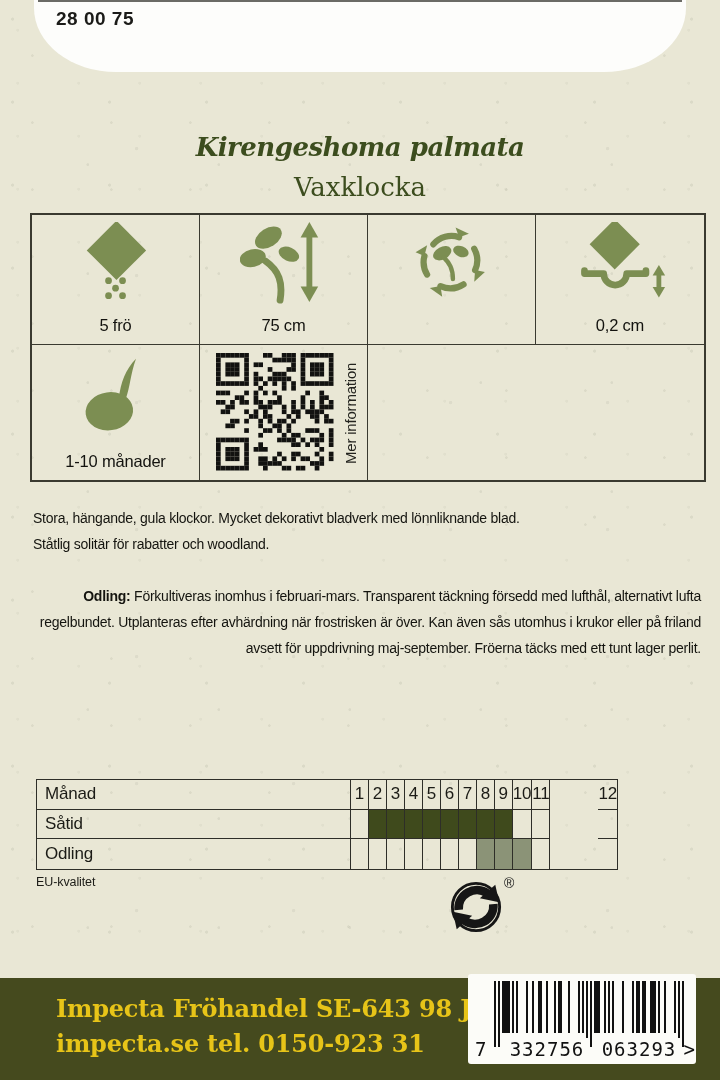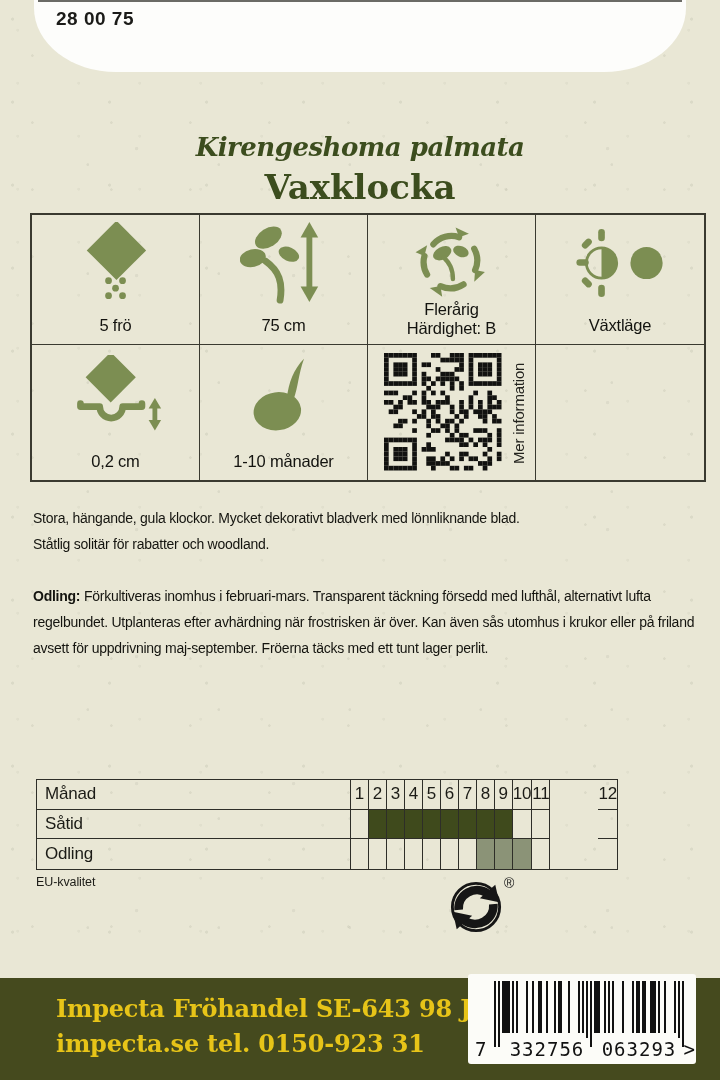--- a/index.html
+++ b/index.html
@@ -25,7 +25,7 @@
   .art-number{position:absolute; left:56px; top:8px; font-size:19px; font-weight:700; letter-spacing:.5px; color:#1b1b18;}
   .title-block{position:absolute; left:0; top:124px; width:720px; text-align:center; color:#3c4d1e;}
   .title-block h1{margin:0; font-family:"DejaVu Serif", serif; font-weight:700; font-size:26px; line-height:46px; letter-spacing:-0.5px;font-style:italic;}
-  .title-block h2{margin:2px 0 0 0; font-family:"DejaVu Serif", serif; font-weight:700; font-size:34px; line-height:30px;}
+  .title-block h2{margin:2px 0 0 0; font-family:"DejaVu Serif", serif; font-weight:400; font-size:26px; line-height:30px;}
 
   .info-grid{
     position:absolute; left:30px; top:213px; width:672px;

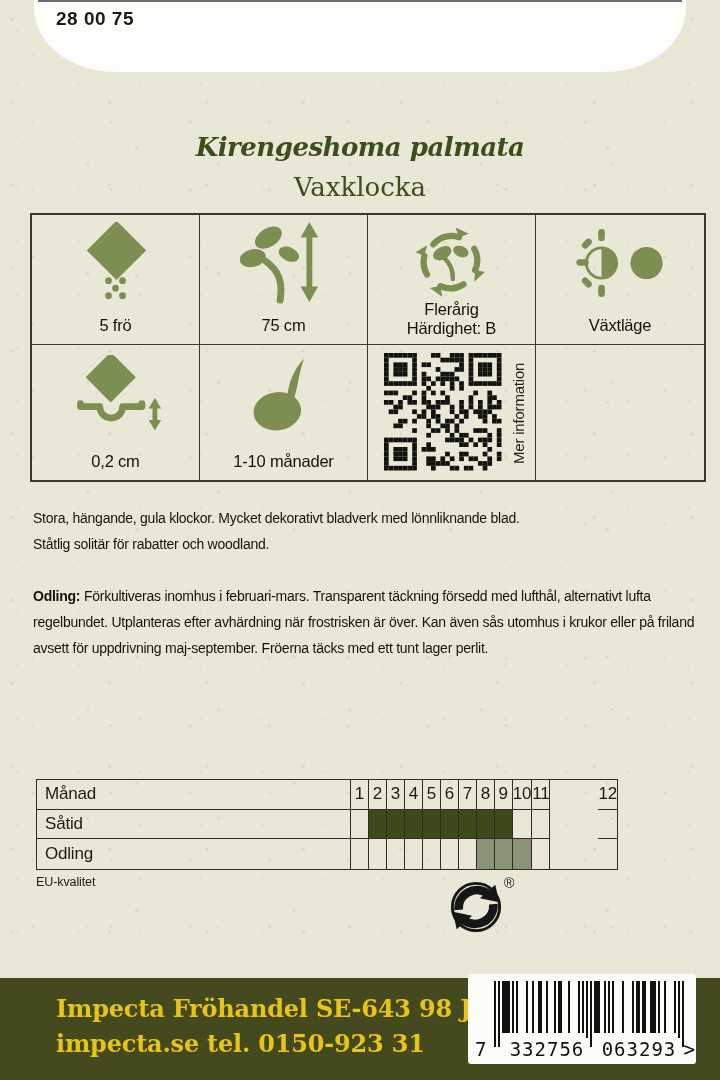--- a/index.html
+++ b/index.html
@@ -153,8 +153,6 @@
           <path class="stroke-green" d="M46,60 C46,48 42,42 36,36" stroke-width="5" stroke-linecap="round"></path>
         </svg>
       </div>
-      <div class="lbl">Flerårig
-Härdighet: B</div>
     </div>
 
     <div class="cell">

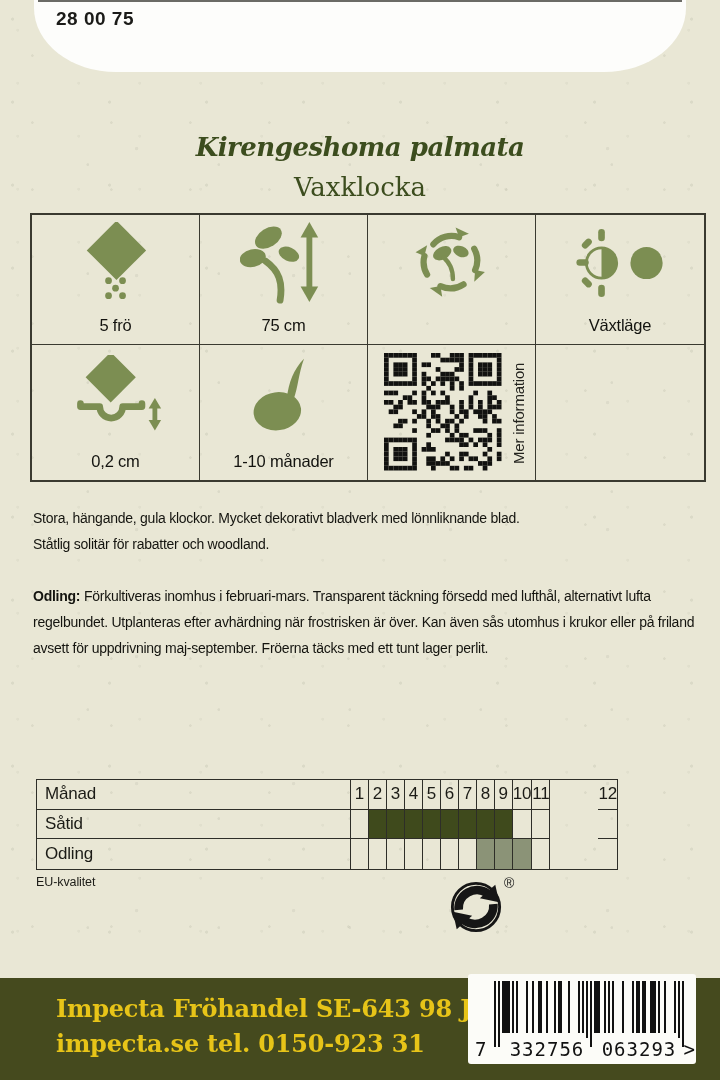--- a/index.html
+++ b/index.html
@@ -155,23 +155,6 @@
       </div>
     </div>
 
-    <div class="cell">
-      <div class="art">
-        <svg width="92" height="72" viewBox="0 0 96 76">
-          <g class="icon-green">
-            <rect x="25" y="2" width="7" height="13" rx="3.5"></rect>
-            <rect x="25" y="61" width="7" height="13" rx="3.5"></rect>
-            <rect x="2" y="34" width="13" height="7" rx="3.5"></rect>
-            <rect x="7" y="14" width="12" height="7" rx="3.5" transform="rotate(-45 13 17.5)"></rect>
-            <rect x="7" y="55" width="12" height="7" rx="3.5" transform="rotate(45 13 58.5)"></rect>
-            <path d="M28.5,22 a16,16 0 0 1 0,32 z"></path>
-          </g>
-          <circle class="stroke-green" cx="28.5" cy="38" r="16" stroke-width="3"></circle>
-          <circle class="icon-green" cx="76" cy="38" r="17"></circle>
-        </svg>
-      </div>
-      <div class="lbl">Växtläge</div>
-    </div>
 
     <div class="cell">
       <div class="art">

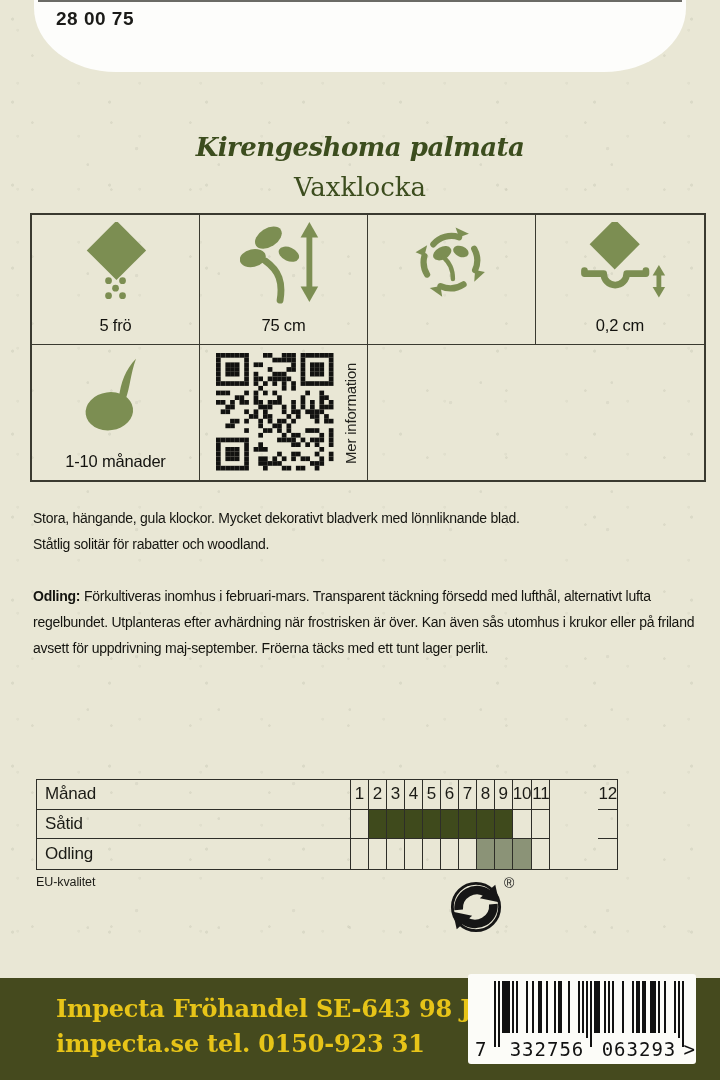--- a/index.html
+++ b/index.html
@@ -54,7 +54,7 @@
   .para{position:absolute; left:33px; width:662px; font-size:14px; line-height:26px; letter-spacing:-0.25px; white-space:pre-line; color:#14140f;}
   .para .bold{font-weight:700;}
   .para-intro{top:491px;}
-  .para-odling{top:569px; width:668px;}
+  .para-odling{top:569px; width:668px;text-align:right;}
 
   .calendar{position:absolute; left:36px; top:779px; width:582px; border:1.5px solid #2e2e28; box-sizing:border-box;
     display:grid; grid-template-columns:314px repeat(12,1fr); grid-auto-rows:29.5px; background:transparent;}

